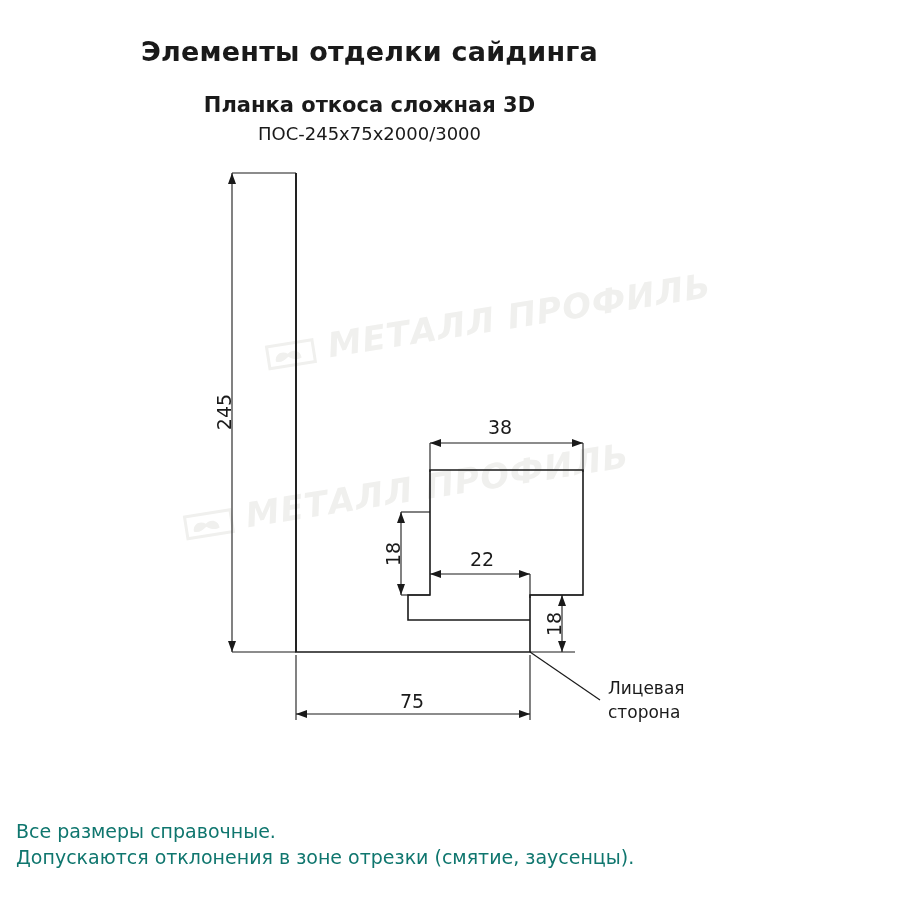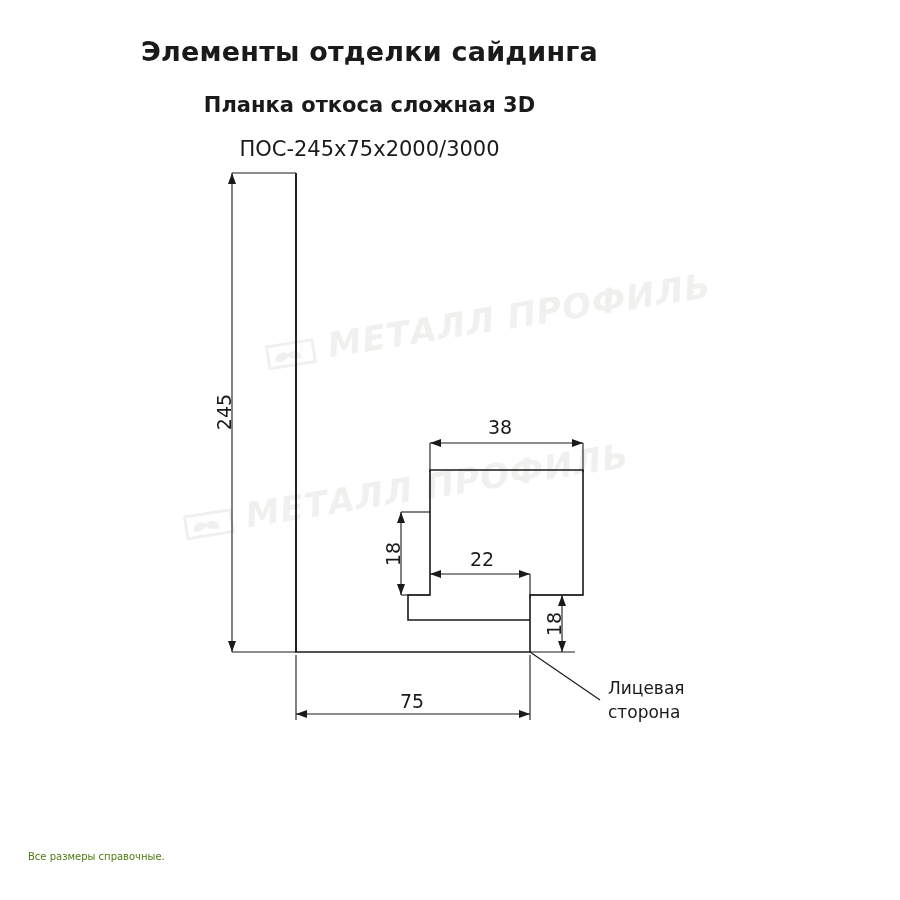--- a/index.html
+++ b/index.html
@@ -34,8 +34,8 @@
     font-weight: bold;
   }
   .title-code {
-    font-size: 21px;
-    margin-top: 20px;
+    font-size: 18px;
+    margin-top: 6px;
   }
   .drawing {
     position: absolute;

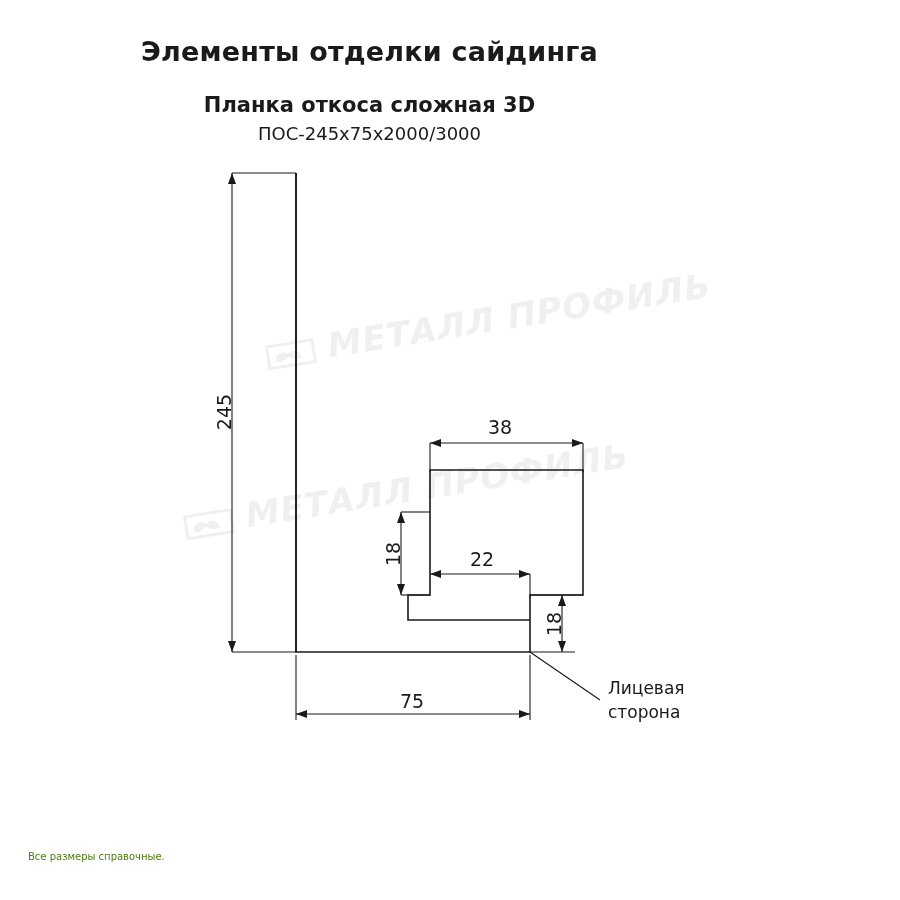--- a/index.html
+++ b/index.html
@@ -46,11 +46,11 @@
   }
   .footnotes {
     position: absolute;
-    left: 28px;
+    left: 16px;
     bottom: 30px;
-    font-size: 10px;
+    font-size: 19px;
     line-height: 26px;
-    color: #4d7c0f;
+    color: #0f766e;
   }
   .wm {
     position: absolute;

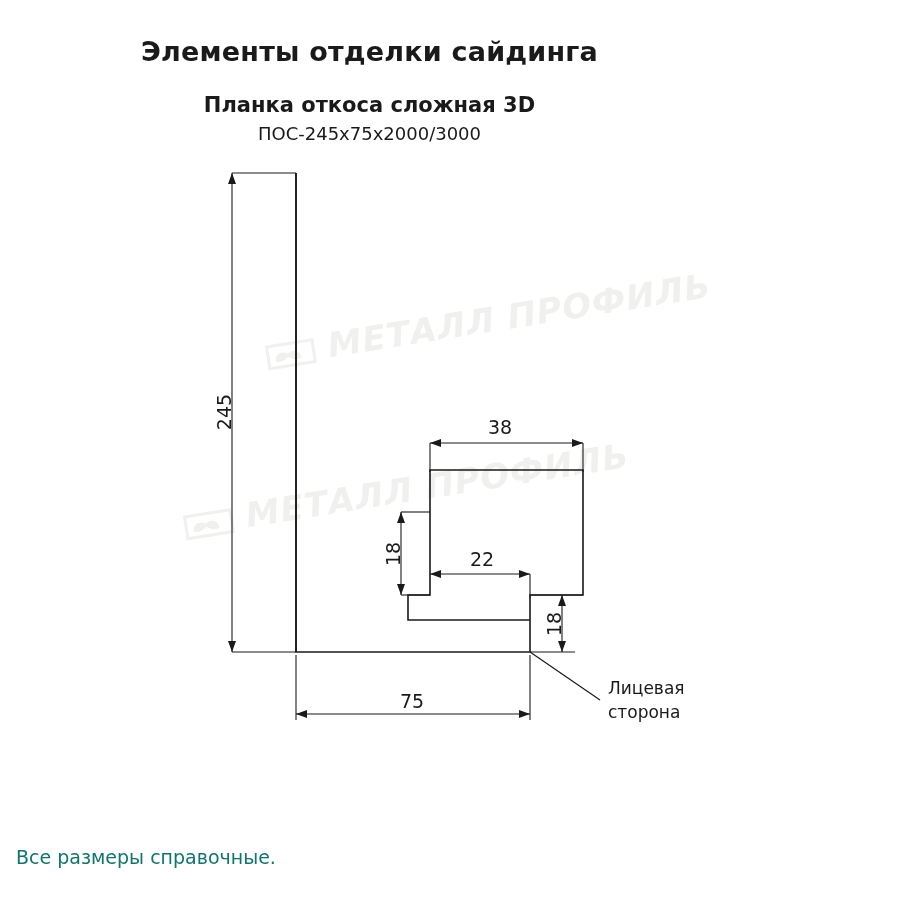--- a/index.html
+++ b/index.html
@@ -170,6 +170,7 @@
 
 <div class="footnotes">
   <div>Все размеры справочные.</div>
+  <div>Допускаются отклонения в зоне отрезки (смятие, заусенцы).</div>
 </div>
 
 </body></html>

